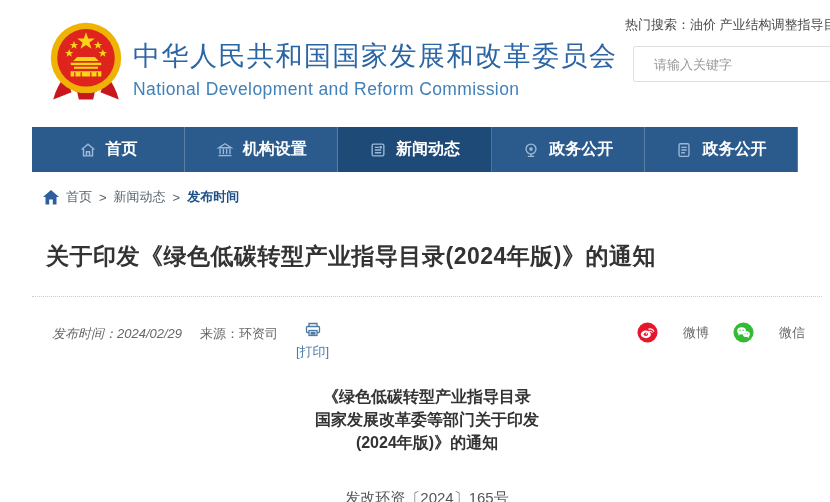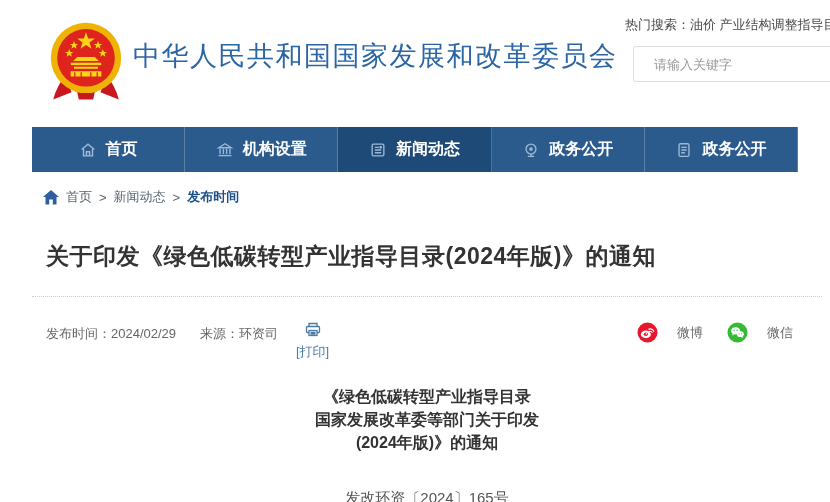--- a/index.html
+++ b/index.html
@@ -102,6 +102,7 @@
 
 <div class="site-title">
   <div class="zh">中华人民共和国国家发展和改革委员会</div>
+  <div class="en">National Development and Reform Commission</div>
 </div>
 
 <div class="hot-search">热门搜索：油价  产业结构调整指导目录</div>

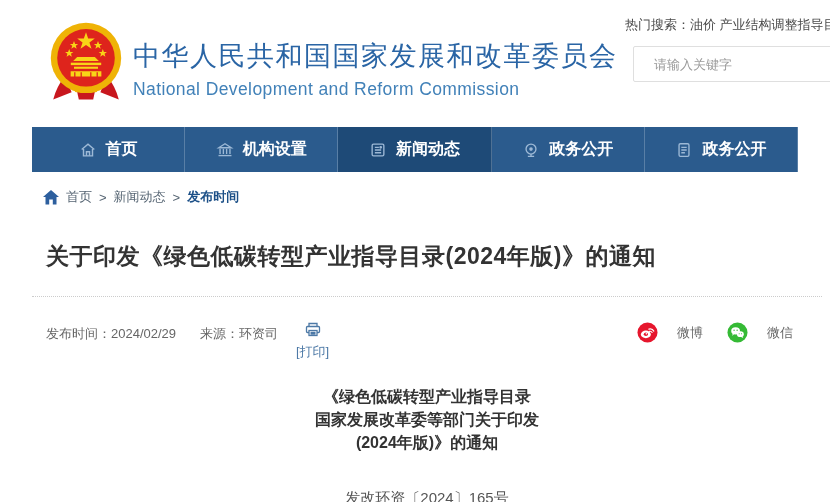--- a/index.html
+++ b/index.html
@@ -63,7 +63,7 @@
     border-top: 1px dotted #ccc;
   }
   .meta-row { position: absolute; left: 0; top: 322px; width: 830px; height: 22px; font-size: 13px; color: #666; }
-  .meta-time { position: absolute; left: 46px; top: 3px; }
+  .meta-time { position: absolute; left: 52px; top: 3px; font-style: italic; }
   .meta-source { position: absolute; left: 200px; top: 3px; }
   .print-btn { position: absolute; left: 296px; top: 0; display: flex; align-items: center; gap: 6px; color: #4d79a6; cursor: pointer; flex-direction: column; }
   .print-btn svg { width: 16px; height: 15px; }

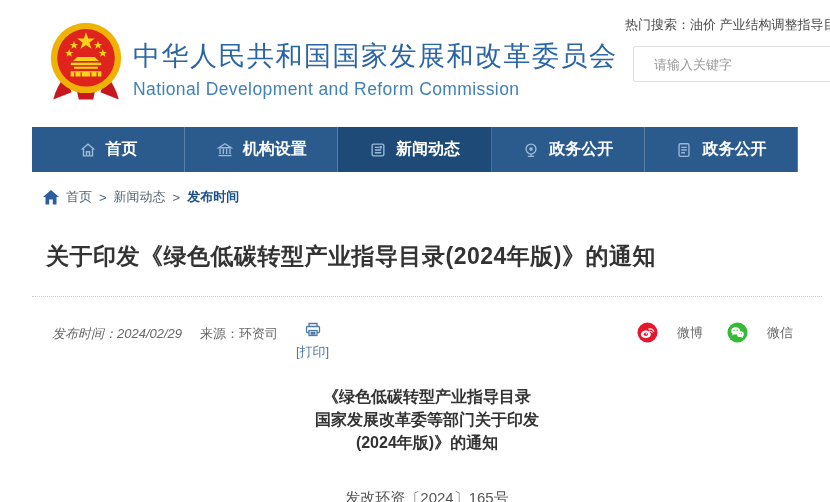--- a/index.html
+++ b/index.html
@@ -68,7 +68,7 @@
   .print-btn { position: absolute; left: 296px; top: 0; display: flex; align-items: center; gap: 6px; color: #4d79a6; cursor: pointer; flex-direction: column; }
   .print-btn svg { width: 16px; height: 15px; }
   .share { position: absolute; left: 637px; top: 0; display: flex; align-items: center; gap: 12px; }
-  .share .share-item { display: flex; align-items: center; gap: 19px; cursor: pointer; }
+  .share .share-item { display: flex; align-items: center; gap: 25px; cursor: pointer; }
   .share .share-item + .share-item { margin-left: 12px; }
   .share svg { width: 21px; height: 21px; }
   .share .share-label { color: #666; font-size: 13px; }

